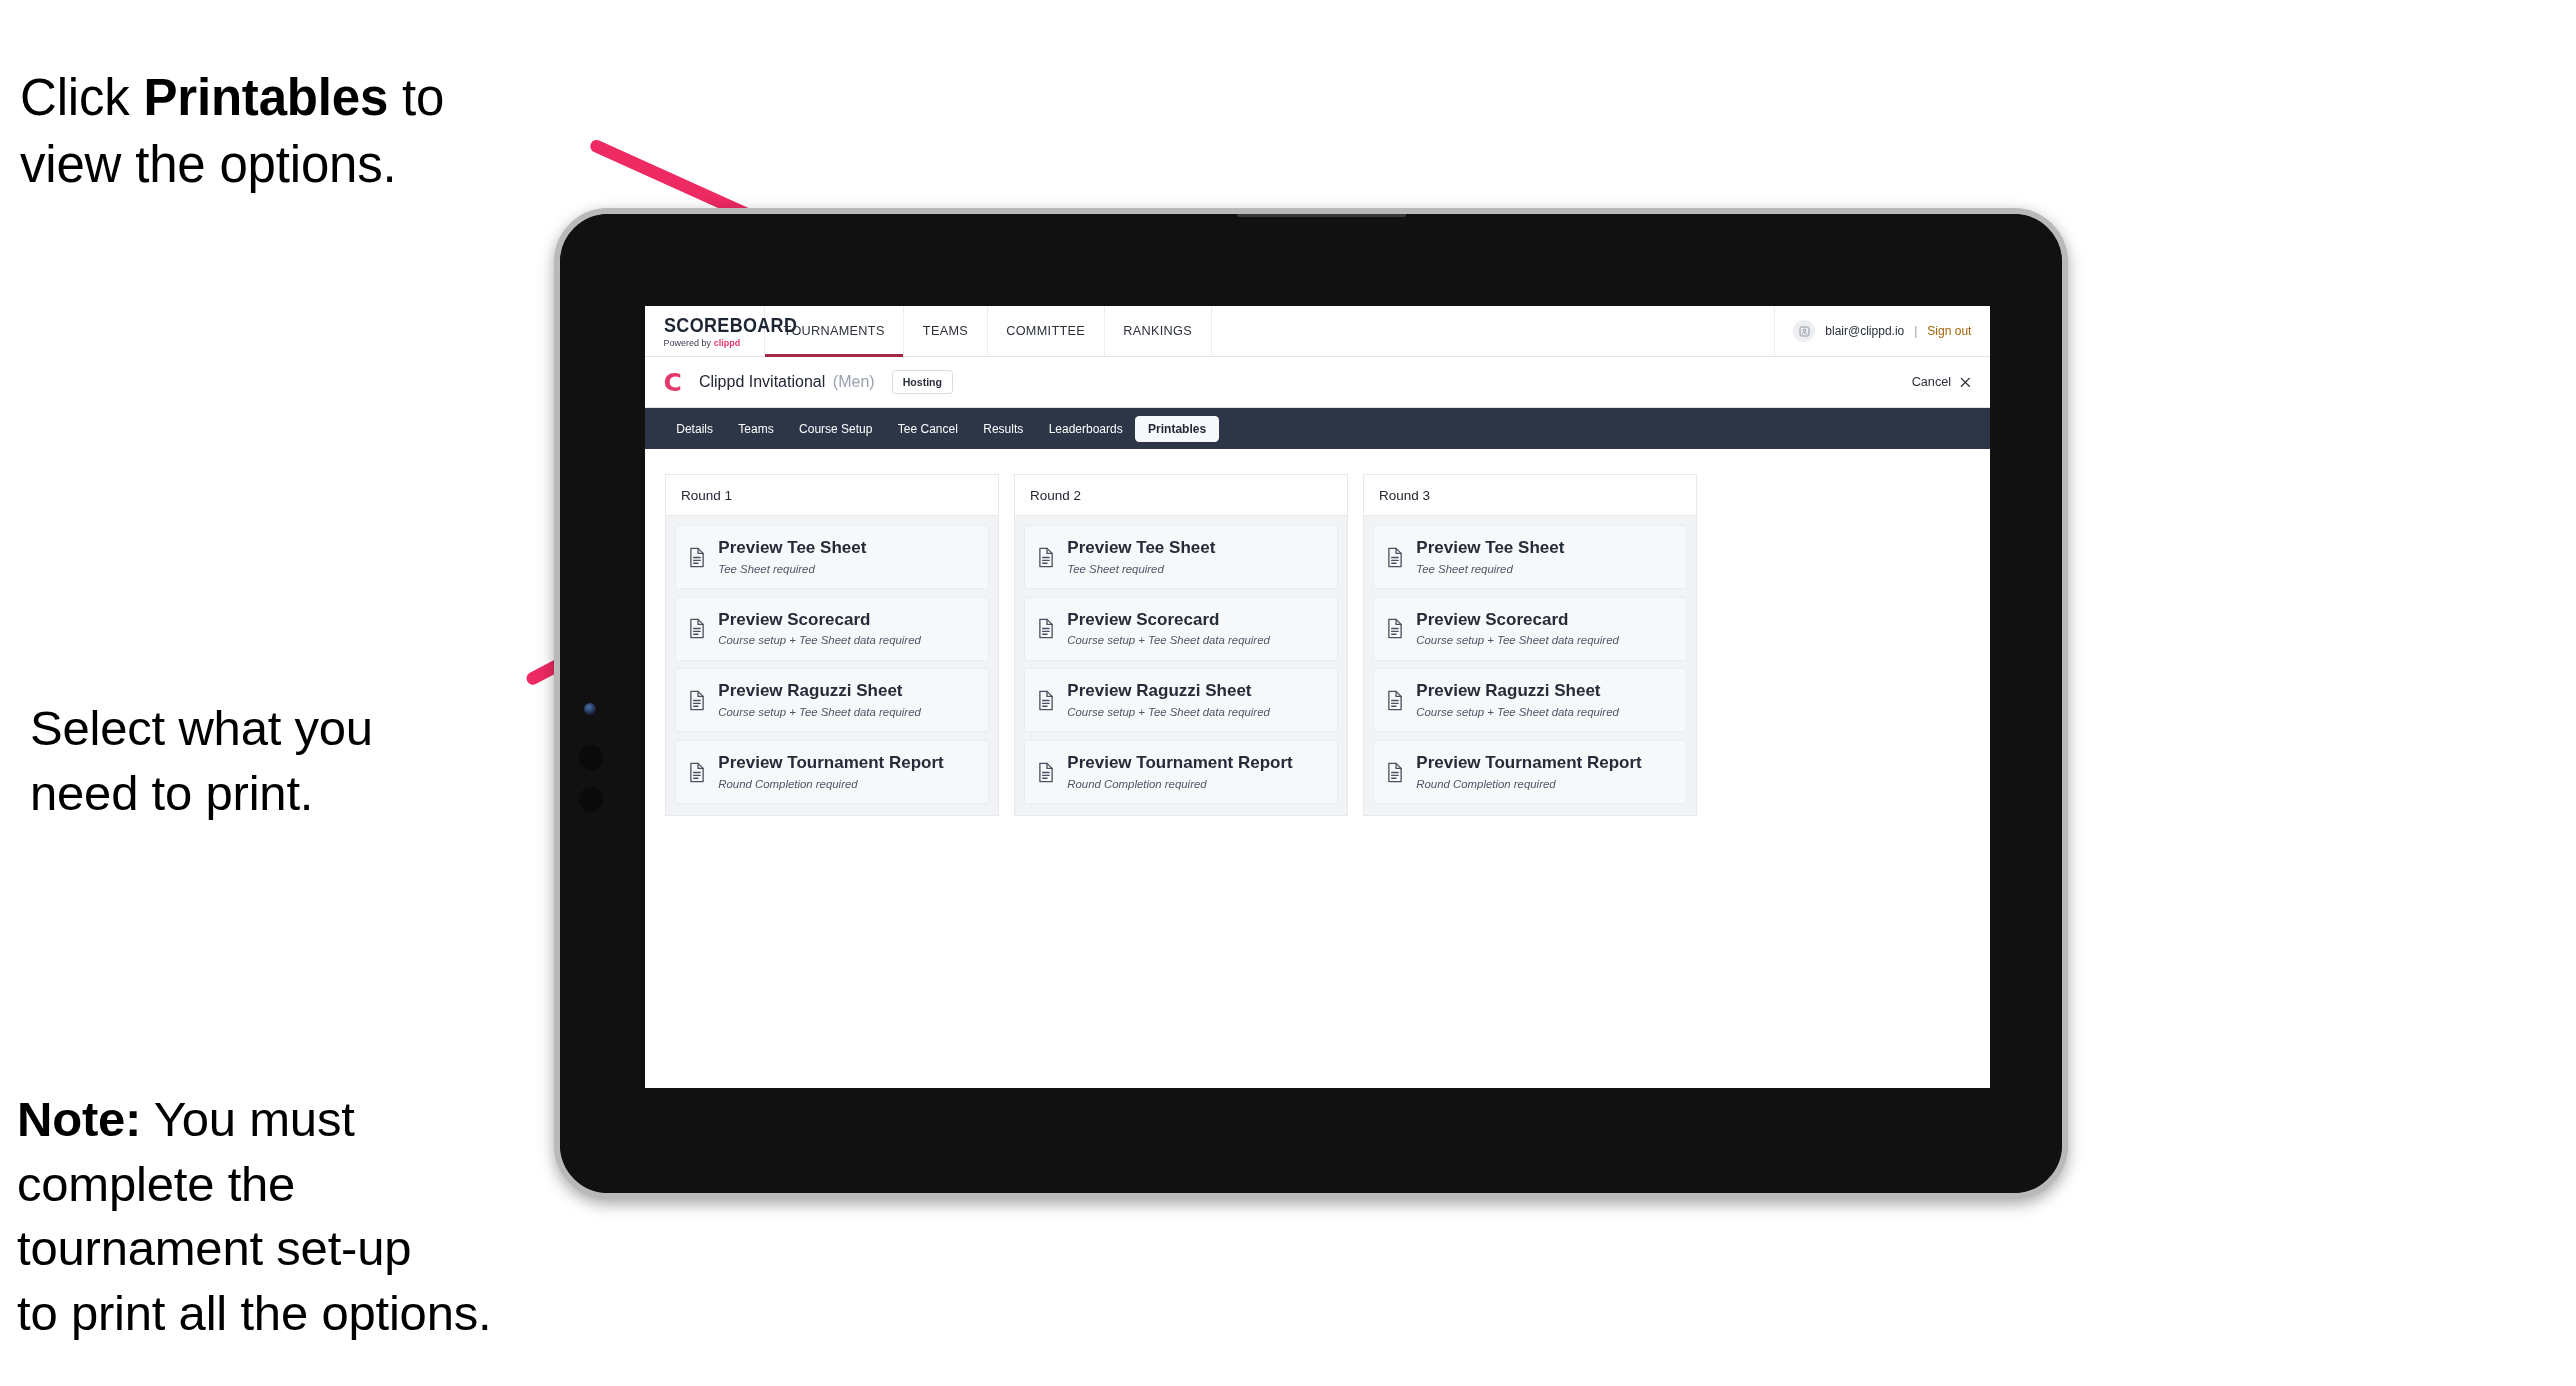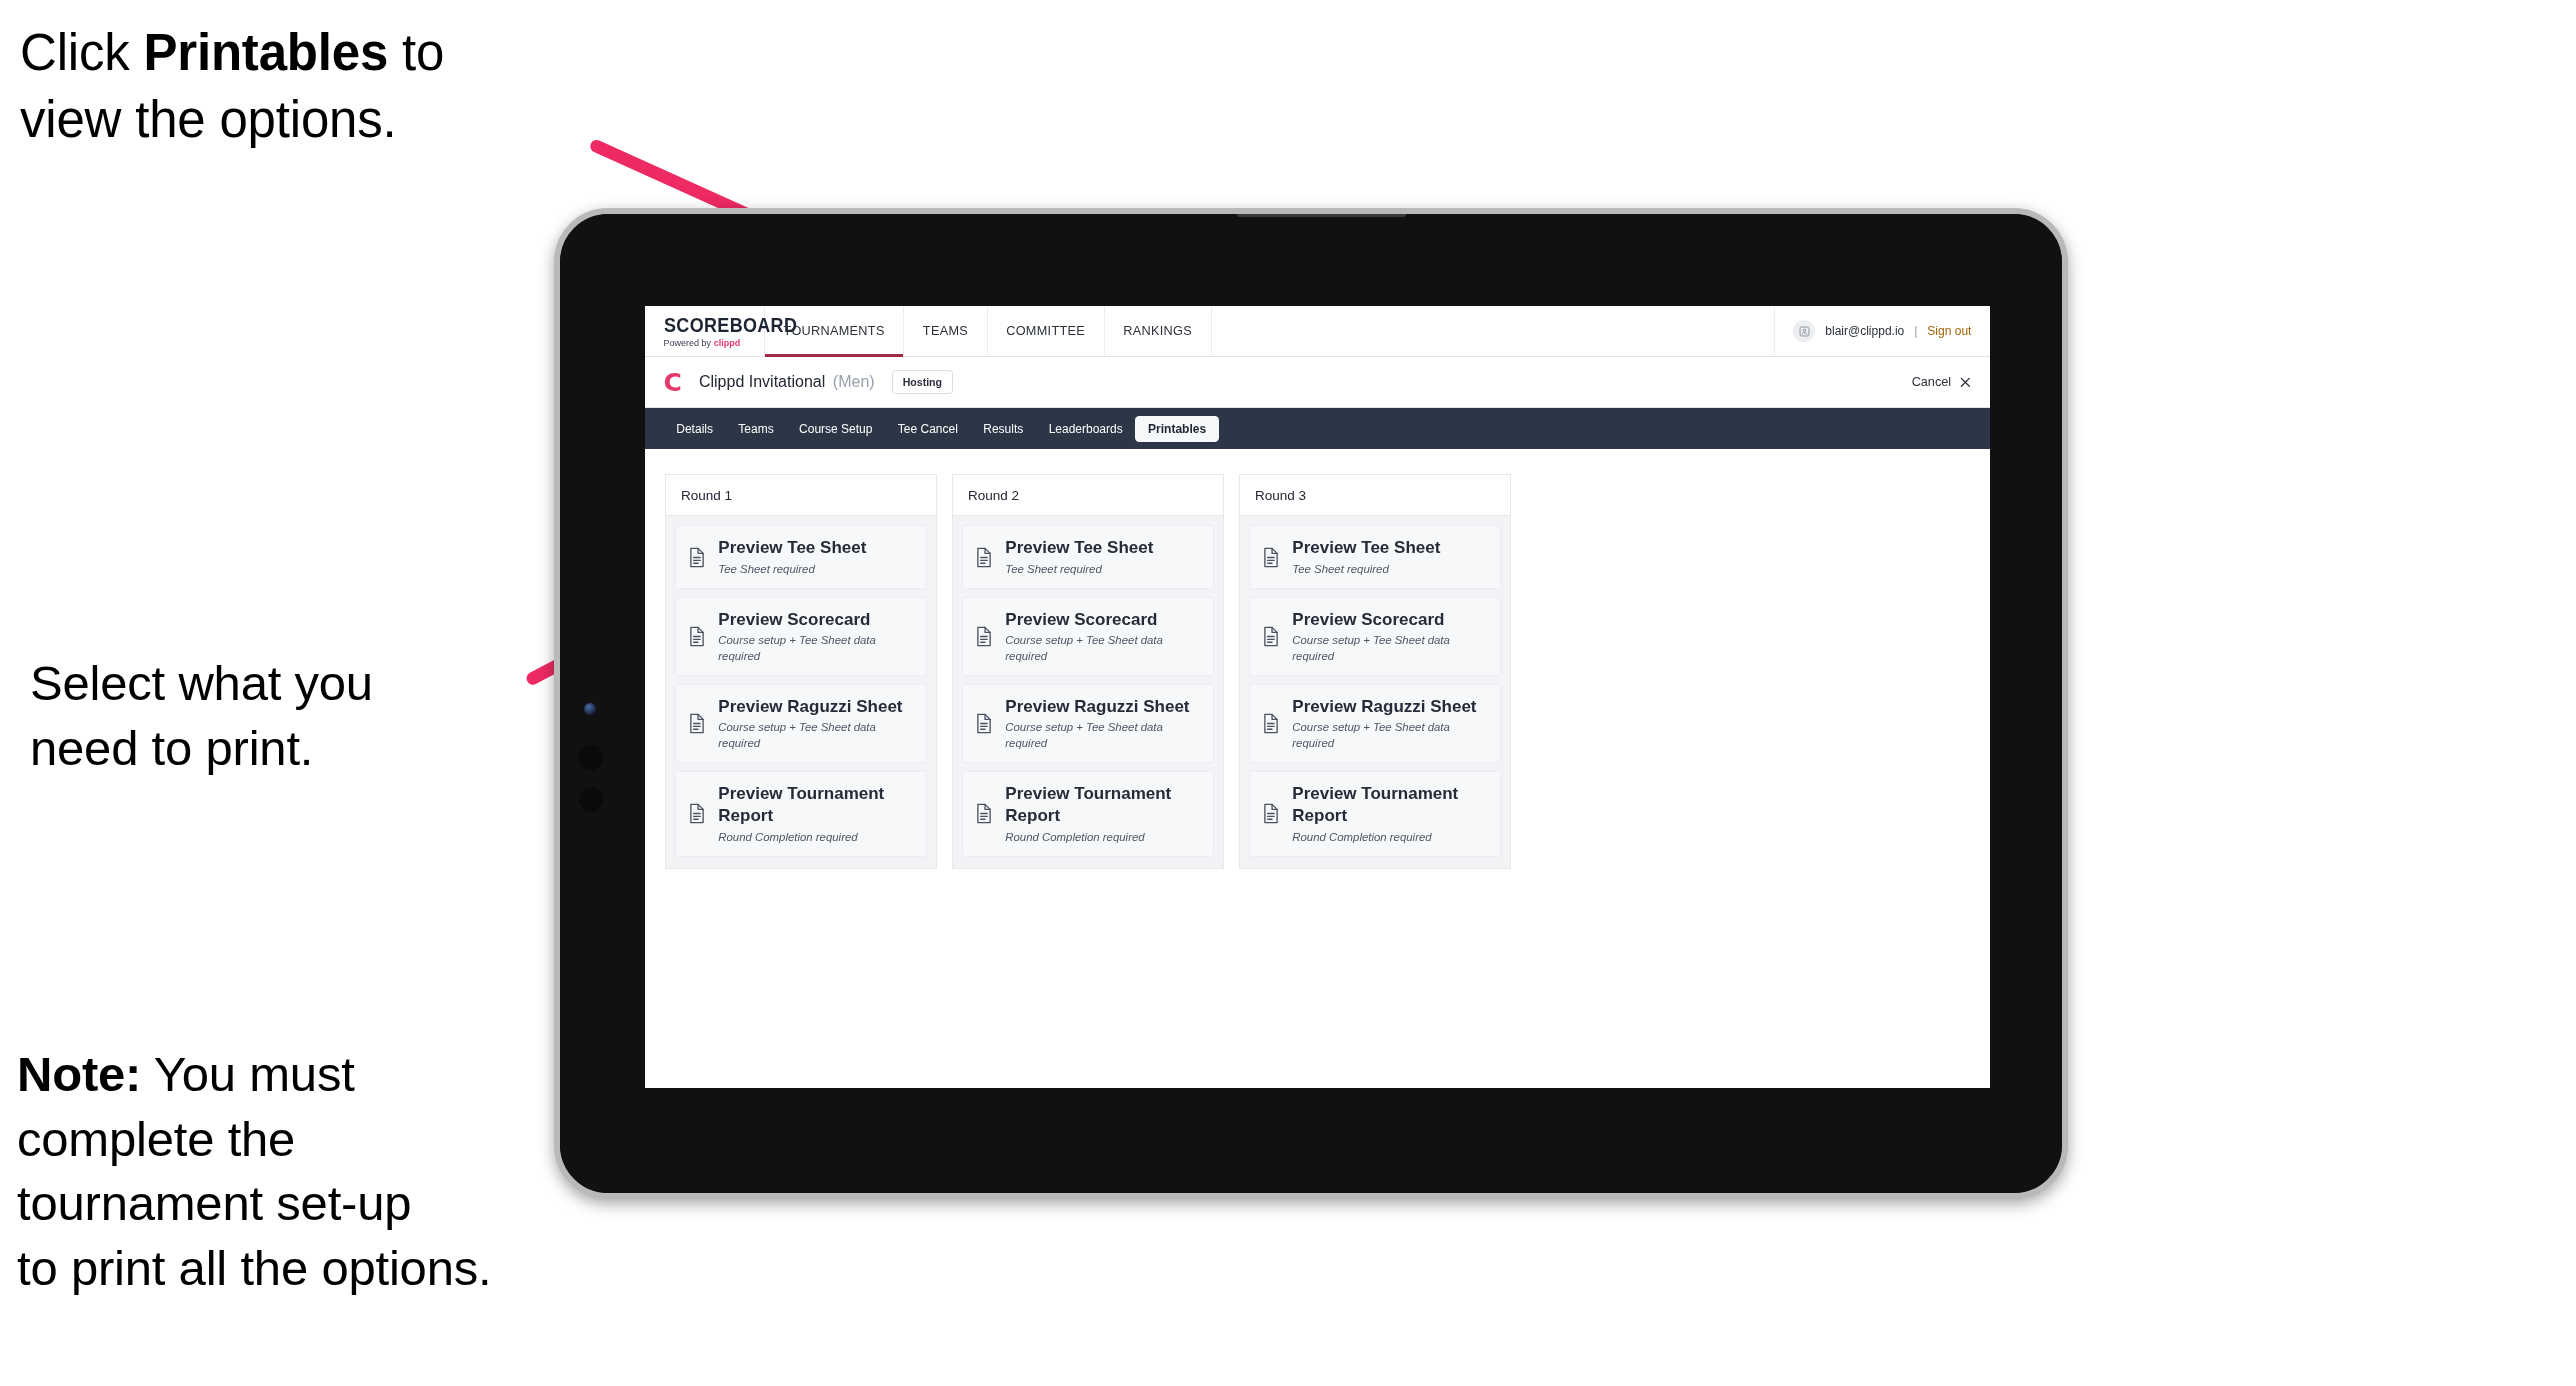--- a/index.html
+++ b/index.html
@@ -20,6 +20,7 @@
     line-height: 1.32;
     white-space: pre-line;
     letter-spacing: -0.2px;
+    margin-top: 45px;
   }
   .annot b { font-weight: 700; }
   #annot-1 { left: 20px;  top: 18.6px;   font-size: 51px; width: 558px; }

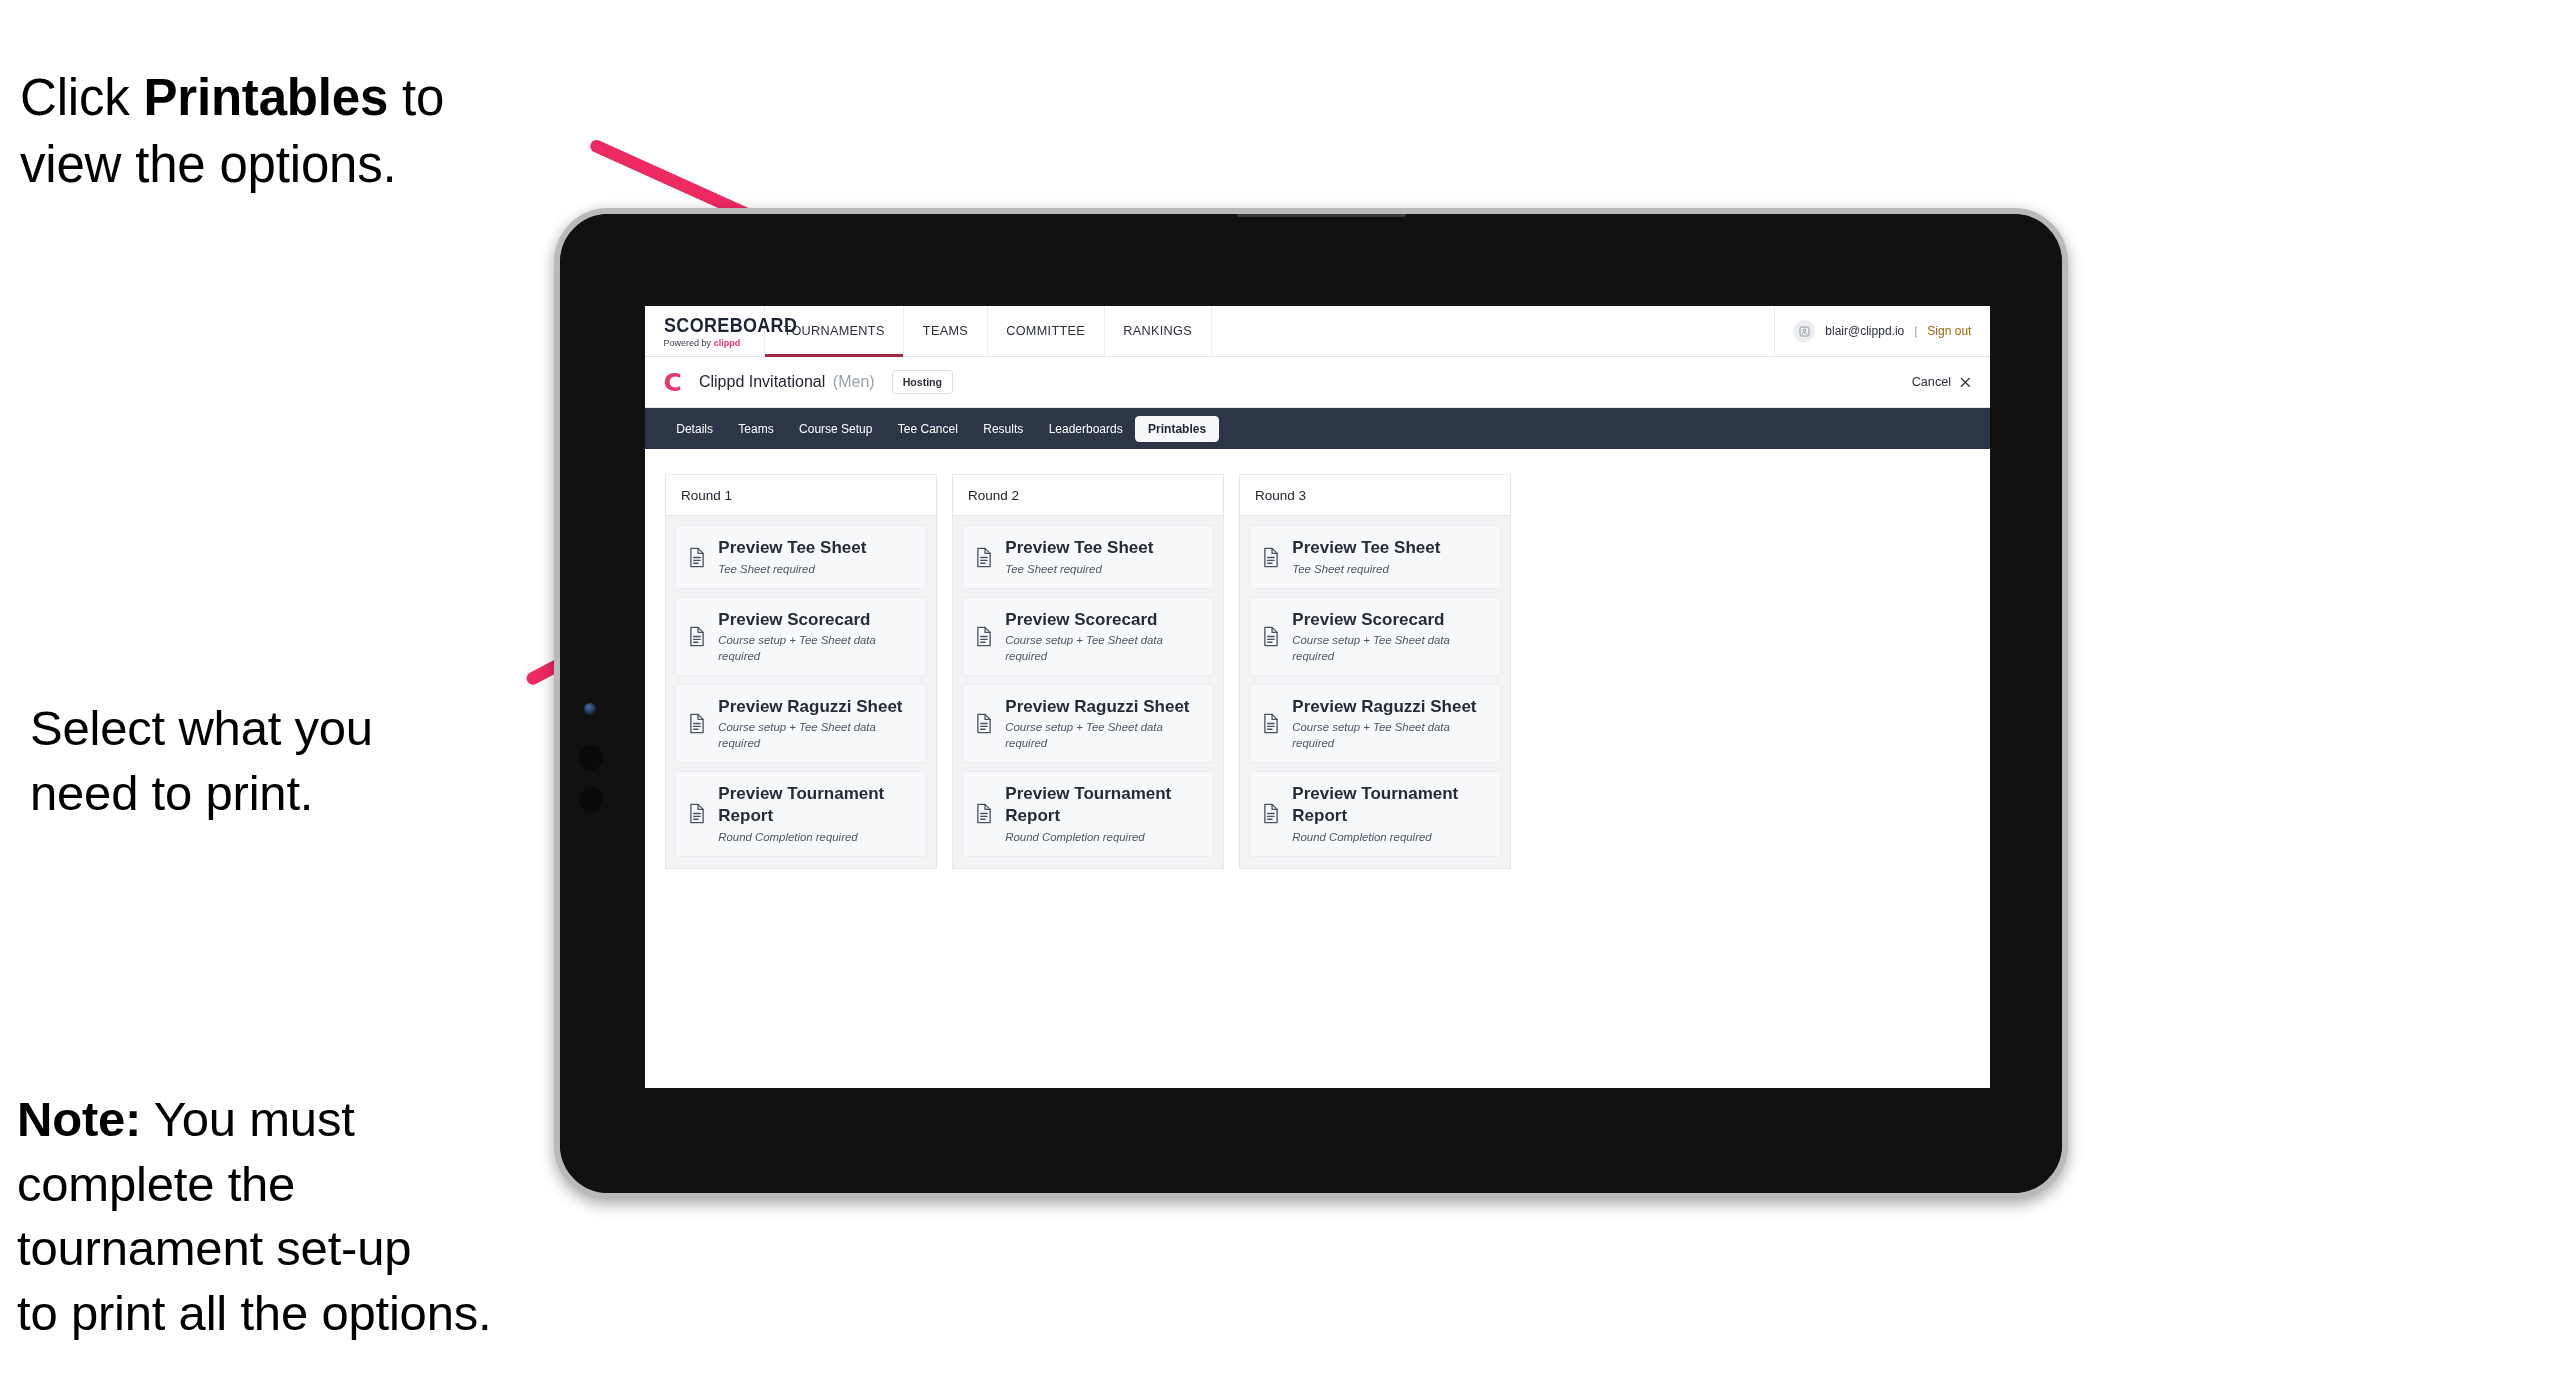--- a/index.html
+++ b/index.html
@@ -145,7 +145,7 @@
   
   #content { padding: 25px 20px; background: #ffffff; height: 640px; }
   #rounds { display: flex; gap: 15px; align-items: flex-start; }
-  .round-col { width: 272px; background: #ffffff; }
+  .round-col { width: 334px; background: #ffffff; }
   .round-head {
     height: 41px; display: flex; align-items: center;
     padding: 0 15px; font-size: 13.5px; color: #222733;

